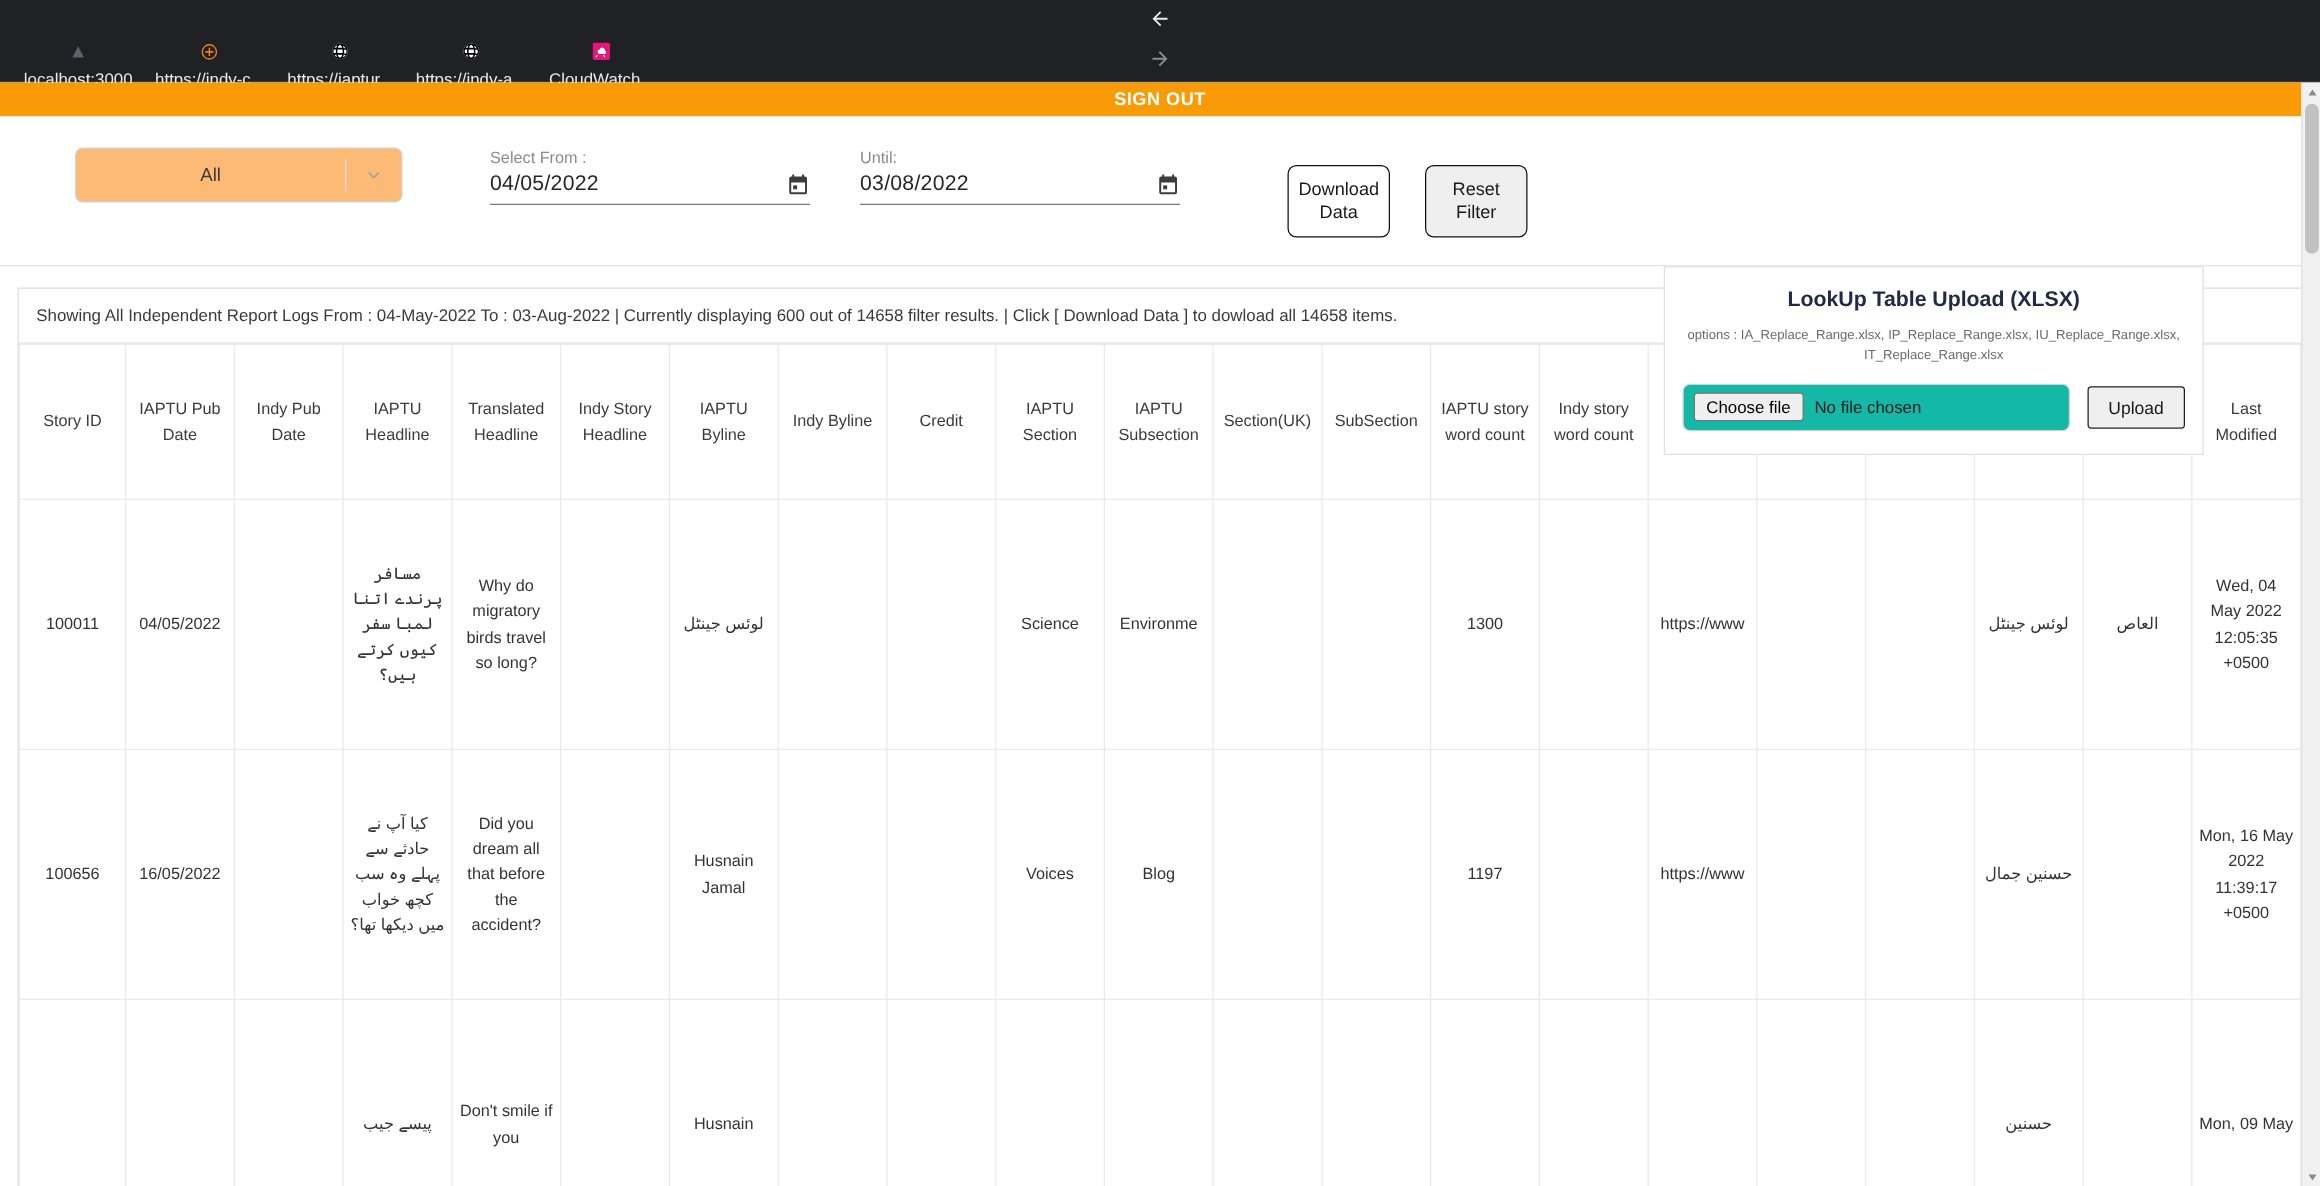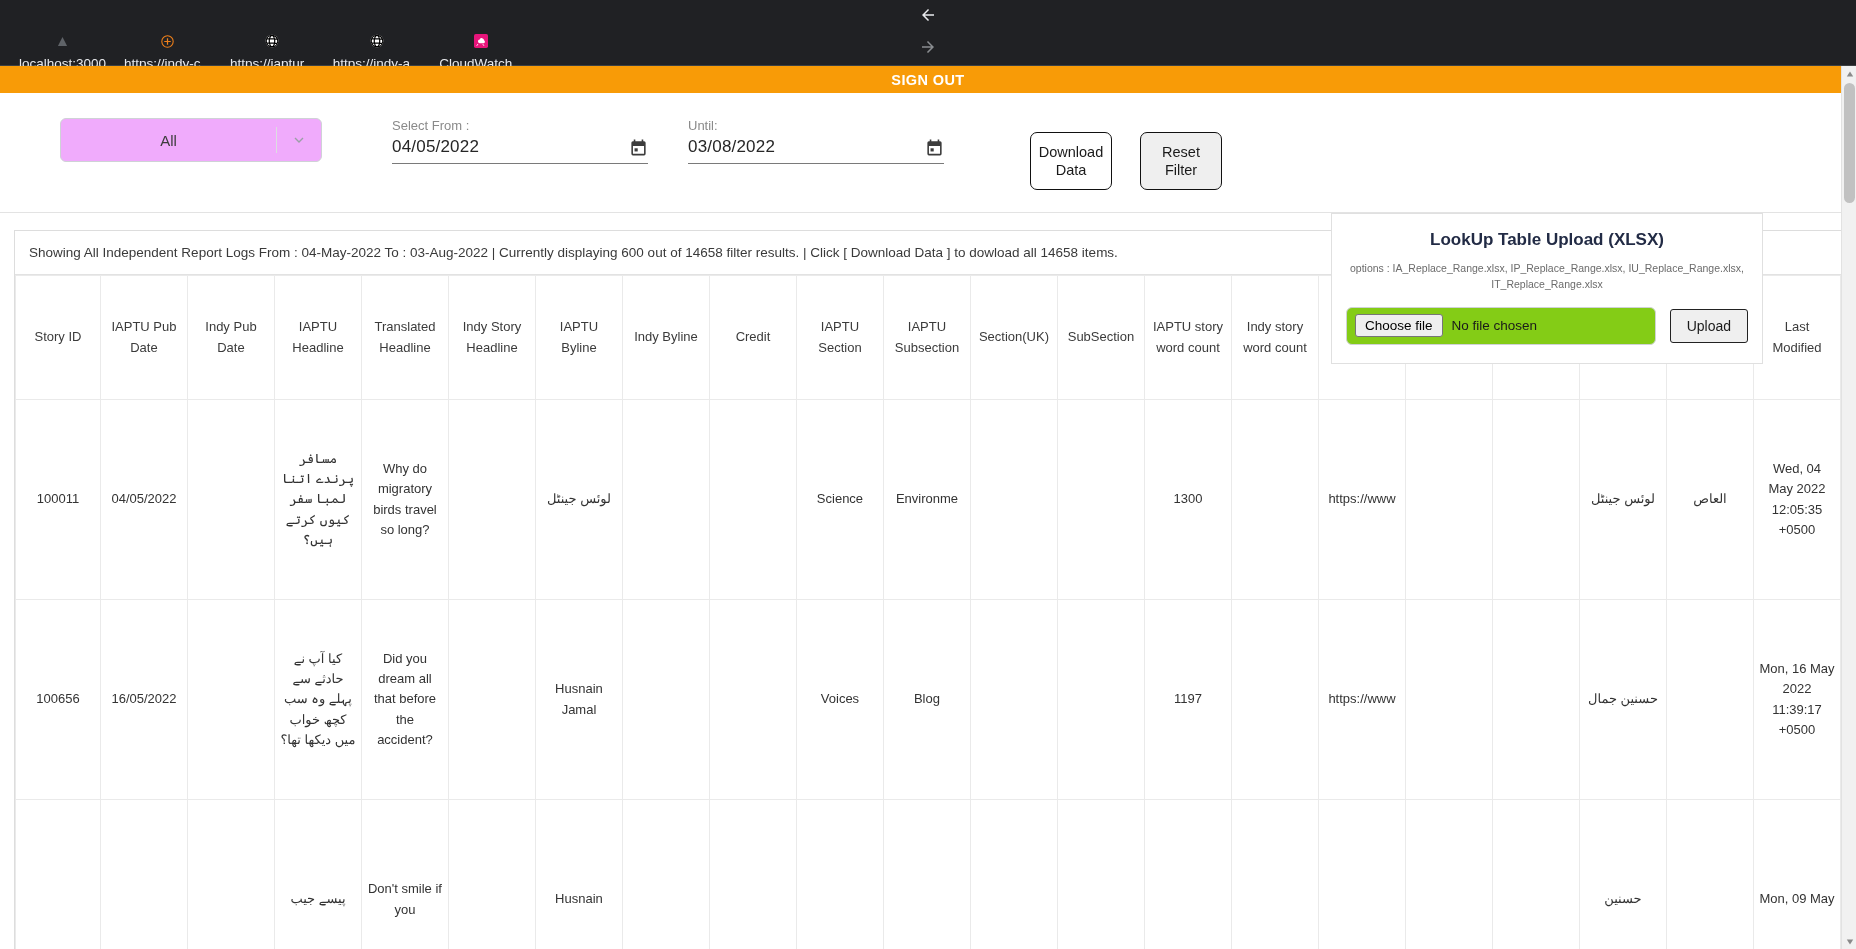--- a/index.html
+++ b/index.html
@@ -136,7 +136,7 @@
     display: flex;
     align-items: center;
     position: relative;
-    background: #f0abfc;
+    background: #fdba74;
   }
   .select-value {
     flex: 1;

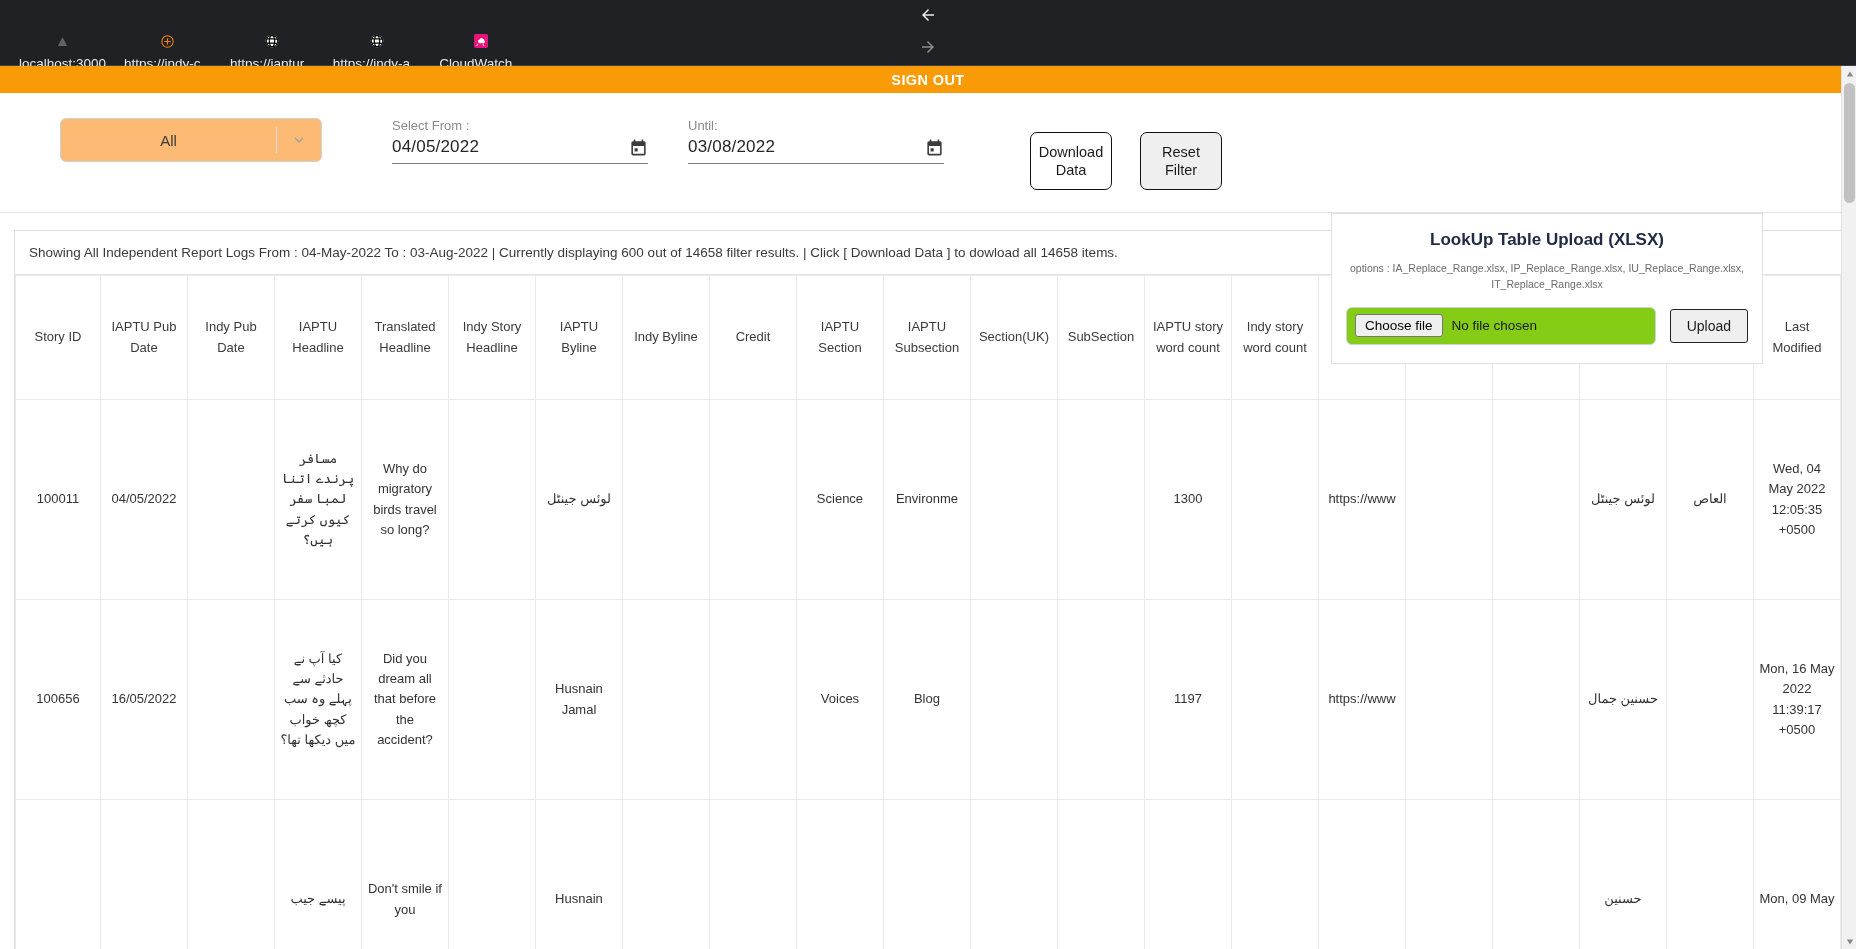--- a/index.html
+++ b/index.html
@@ -236,7 +236,7 @@
     display: flex;
     align-items: center;
     padding: 0 8px;
-    background: #84cc16;
+    background: #14b8a6;
   }
   .choose-btn {
     border: 1px solid #767676;

